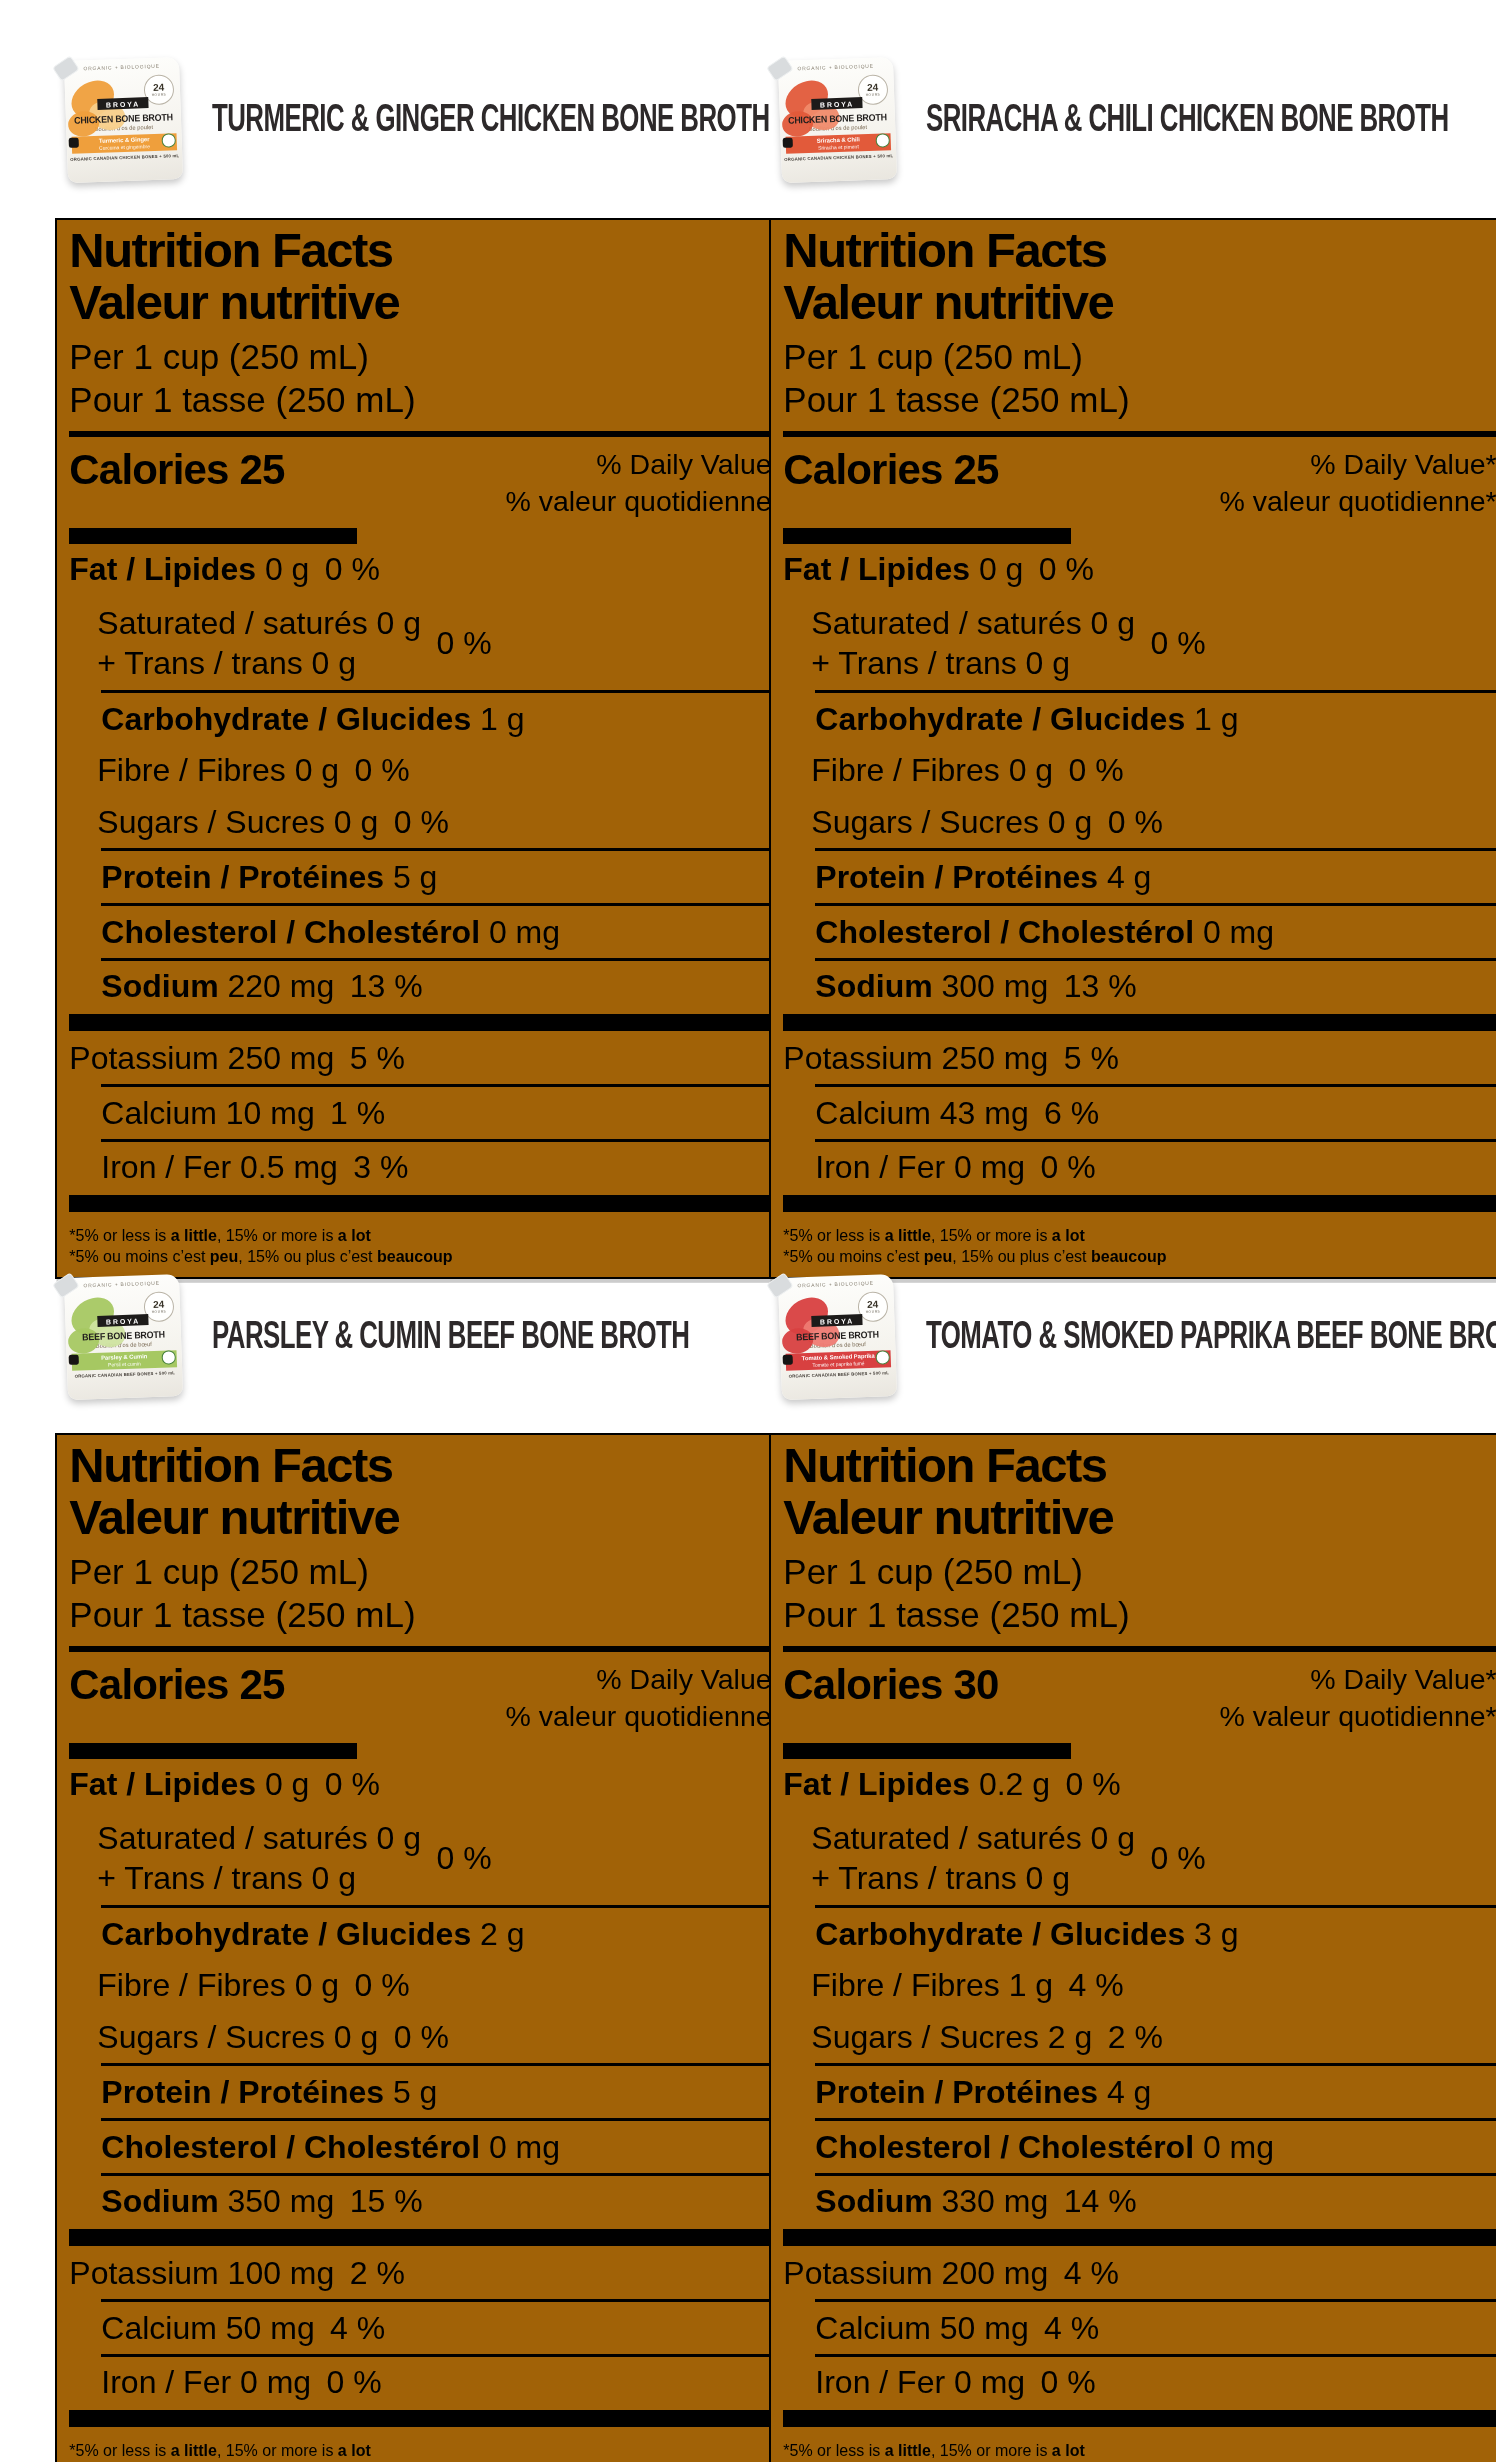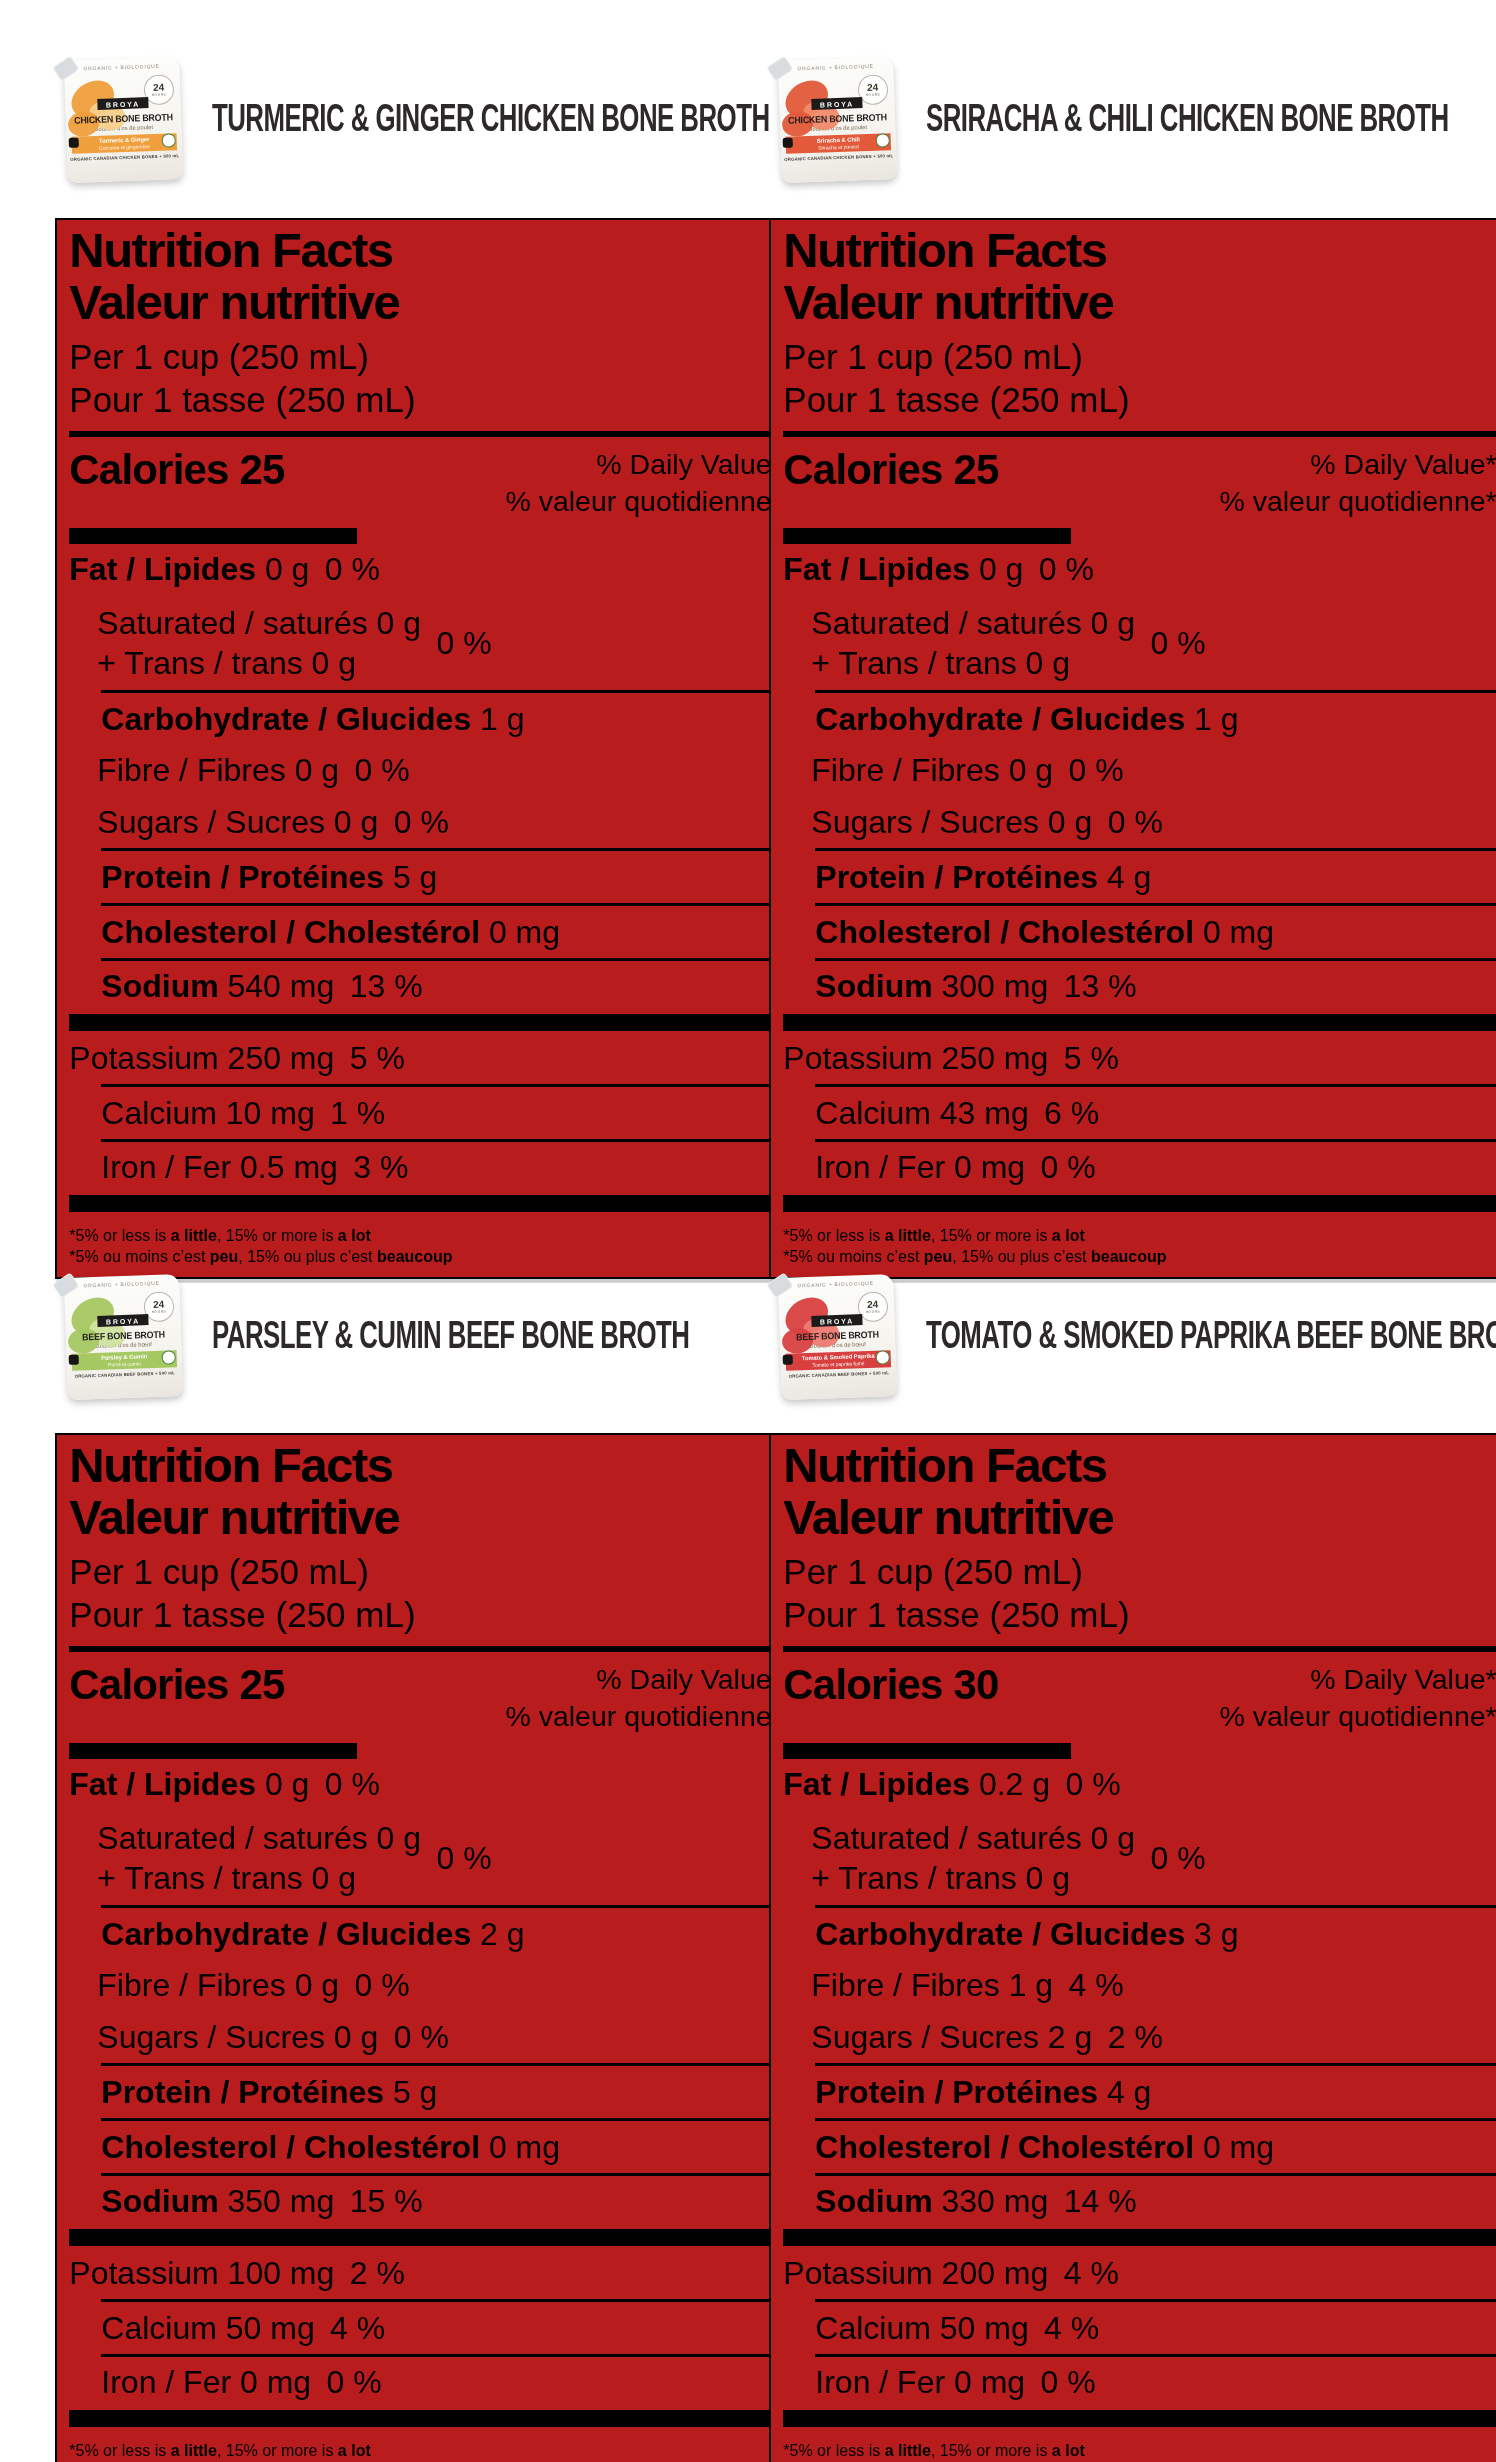--- a/index.html
+++ b/index.html
@@ -44,7 +44,7 @@
                 letter-spacing:0.2px;}
 
   
-  .nfl{position:absolute;width:742px;border:2.3px solid #000;background:#b91c1c;
+  .nfl{position:absolute;width:742px;border:2.3px solid #000;background:#a16207;
        box-sizing:border-box;padding:4.6px 12.3px 9.2px;box-shadow:1.5px 3.8px 0 rgba(110,110,110,.35);}
   .t1{font-size:49px;font-weight:bold;letter-spacing:-1.5px;line-height:1.06;}
   .serv{font-size:35px;line-height:1.22;}

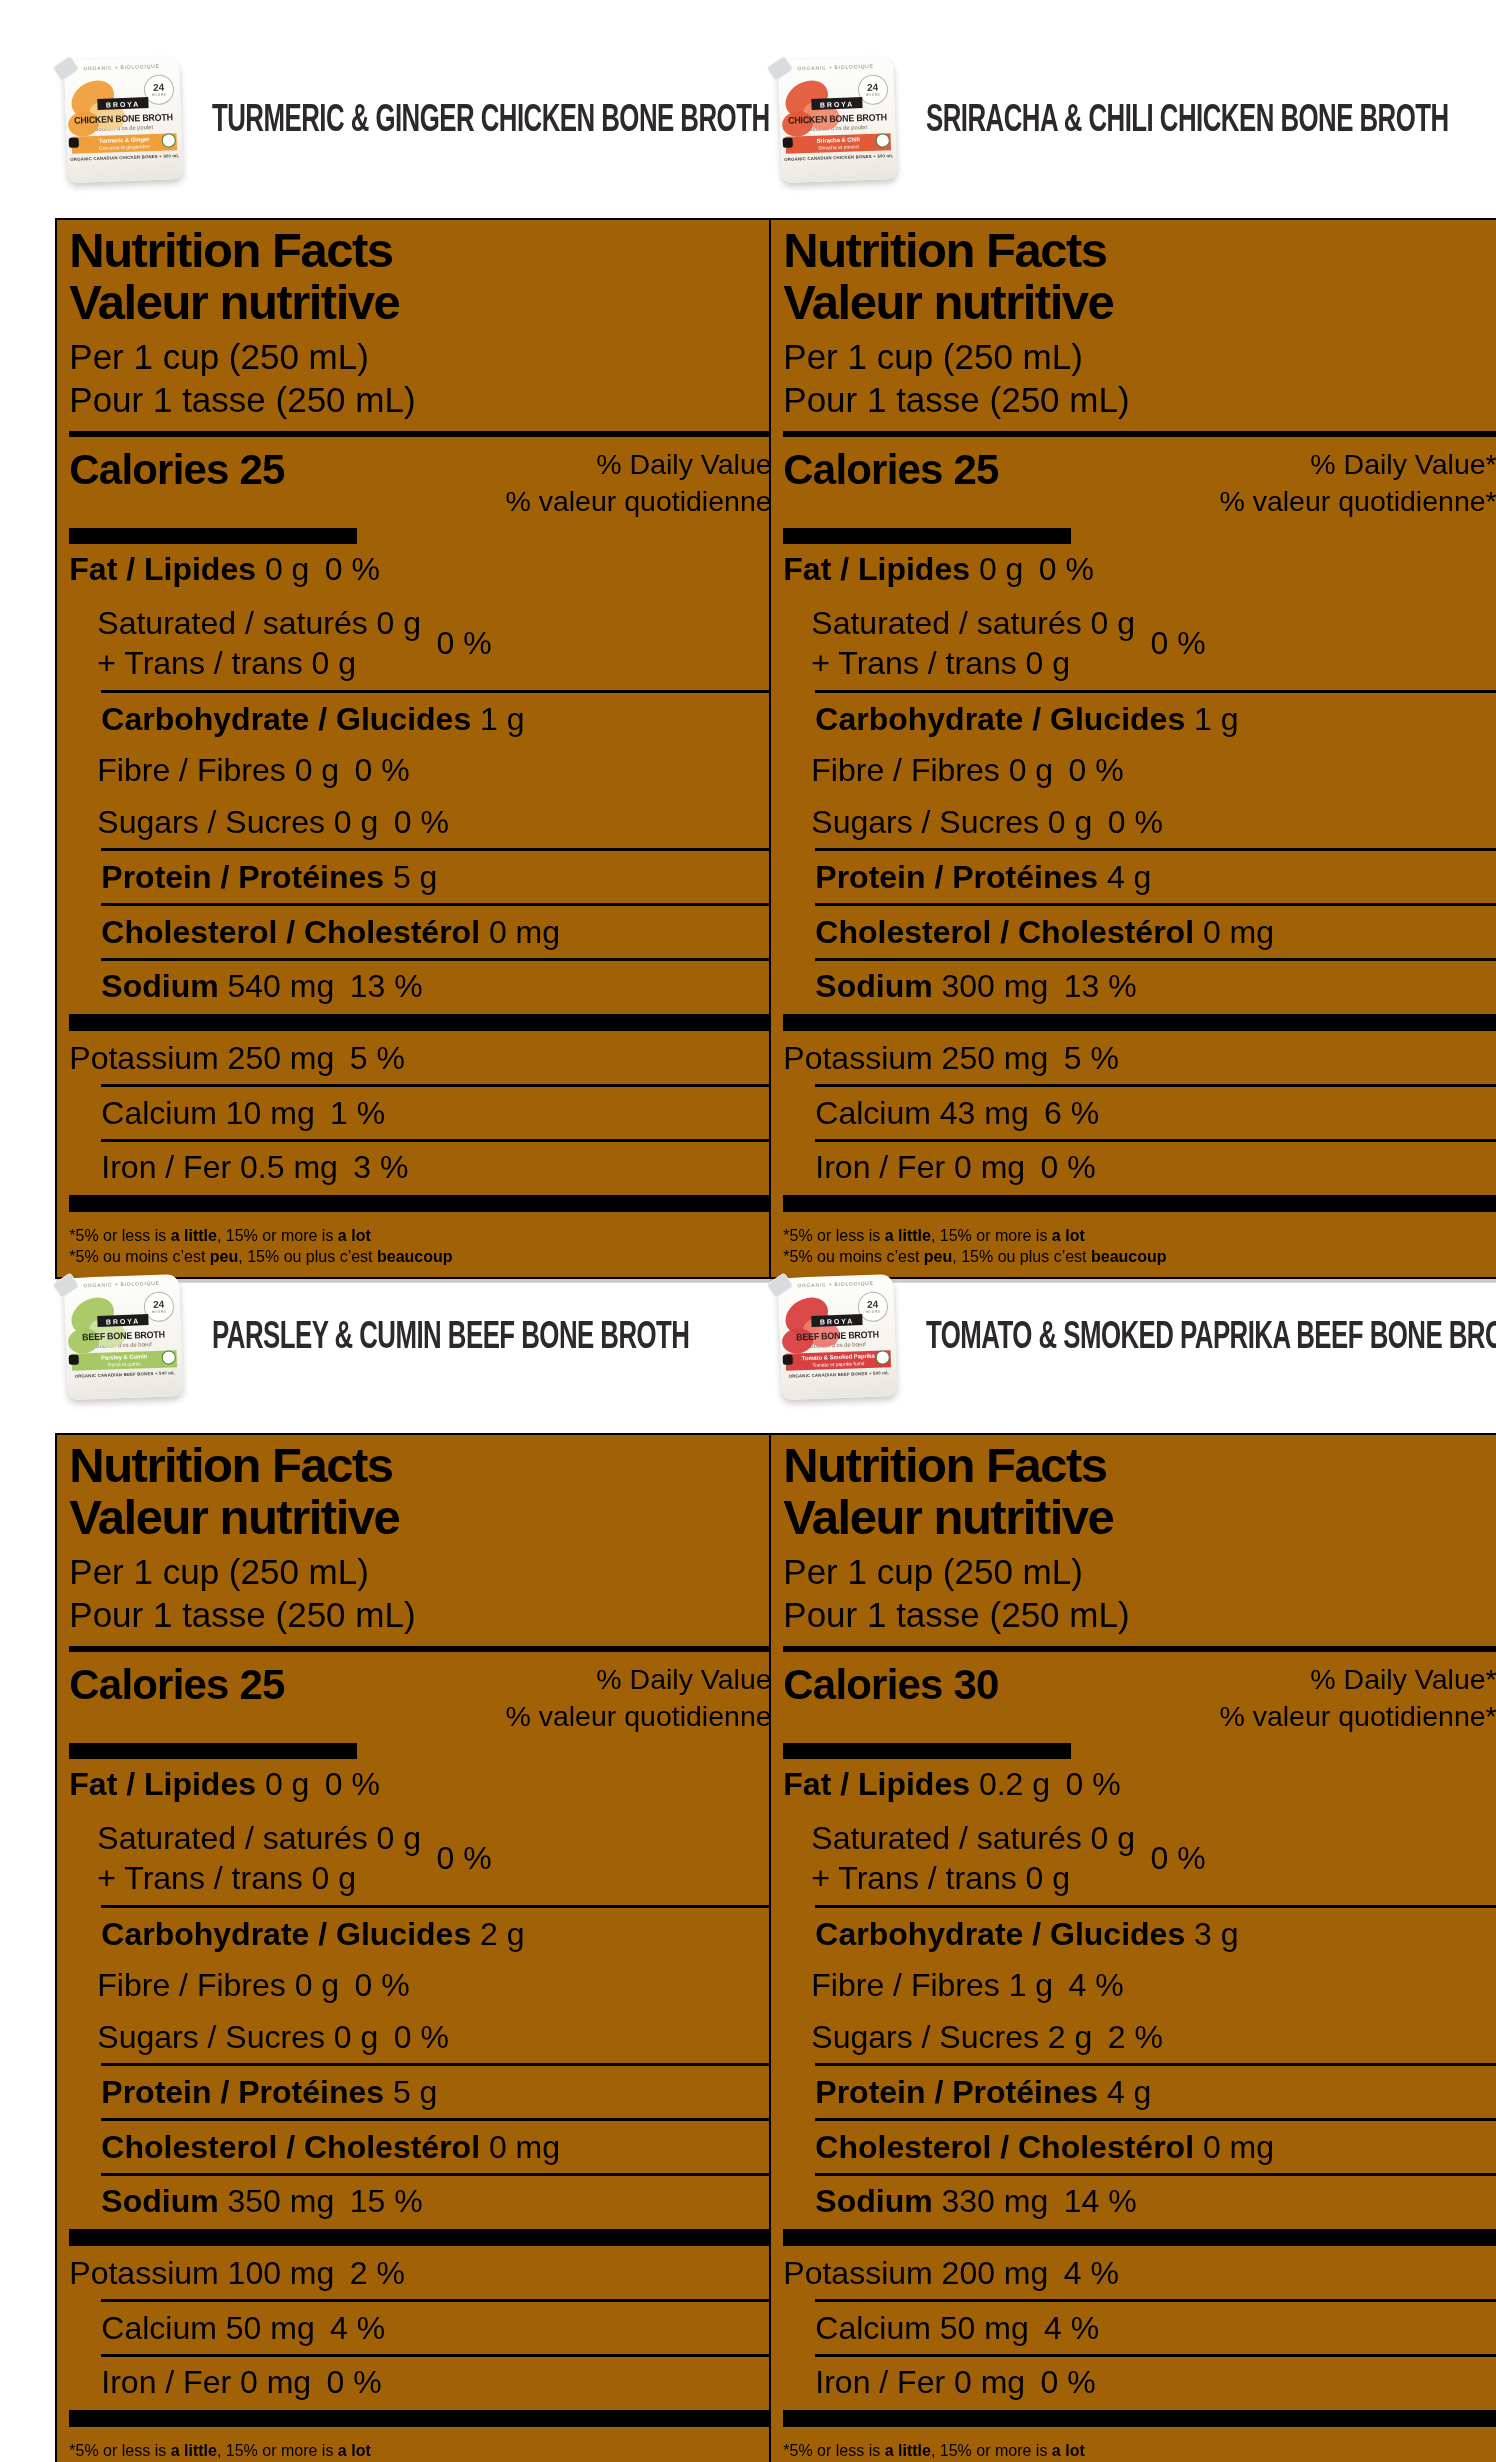--- a/index.html
+++ b/index.html
@@ -148,7 +148,7 @@
       <div class="nm"><b>Cholesterol / Cholestérol</b> <span>0 mg</span></div>
     </div>
     <div class="row main sep">
-      <div class="nm"><b>Sodium</b> <span>540 mg</span></div>
+      <div class="nm"><b>Sodium</b> <span>220 mg</span></div>
       <div class="pct">13 %</div>
     </div>
     <div class="bar-thick"></div>

